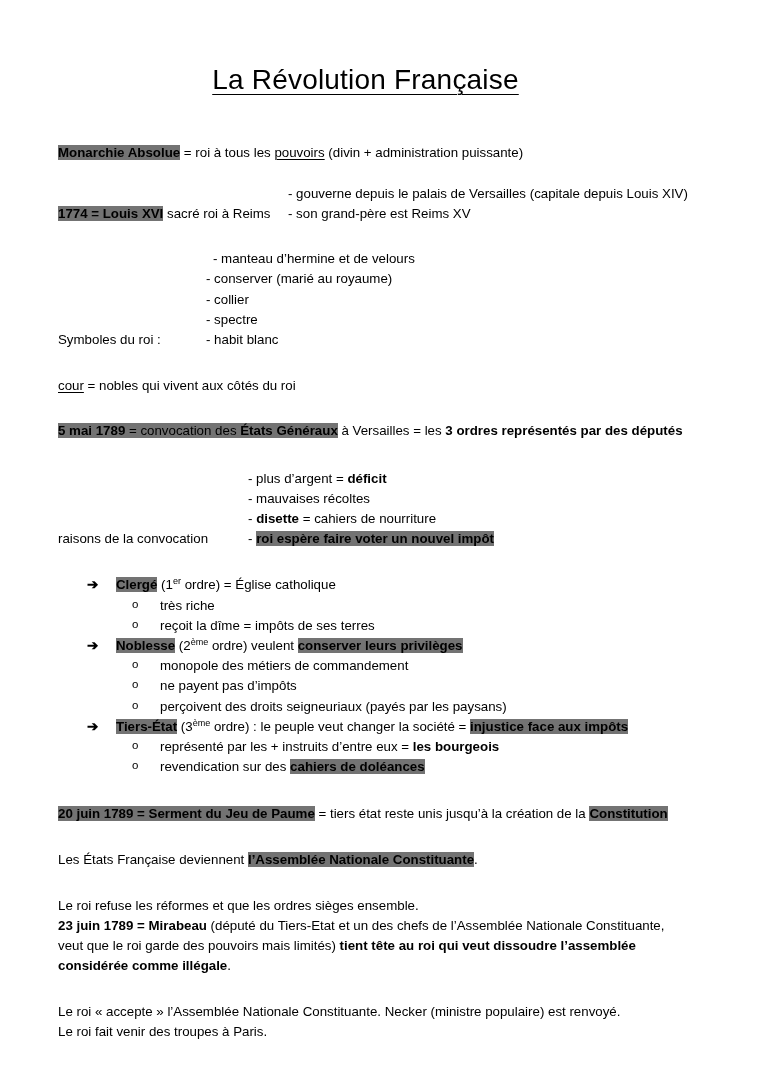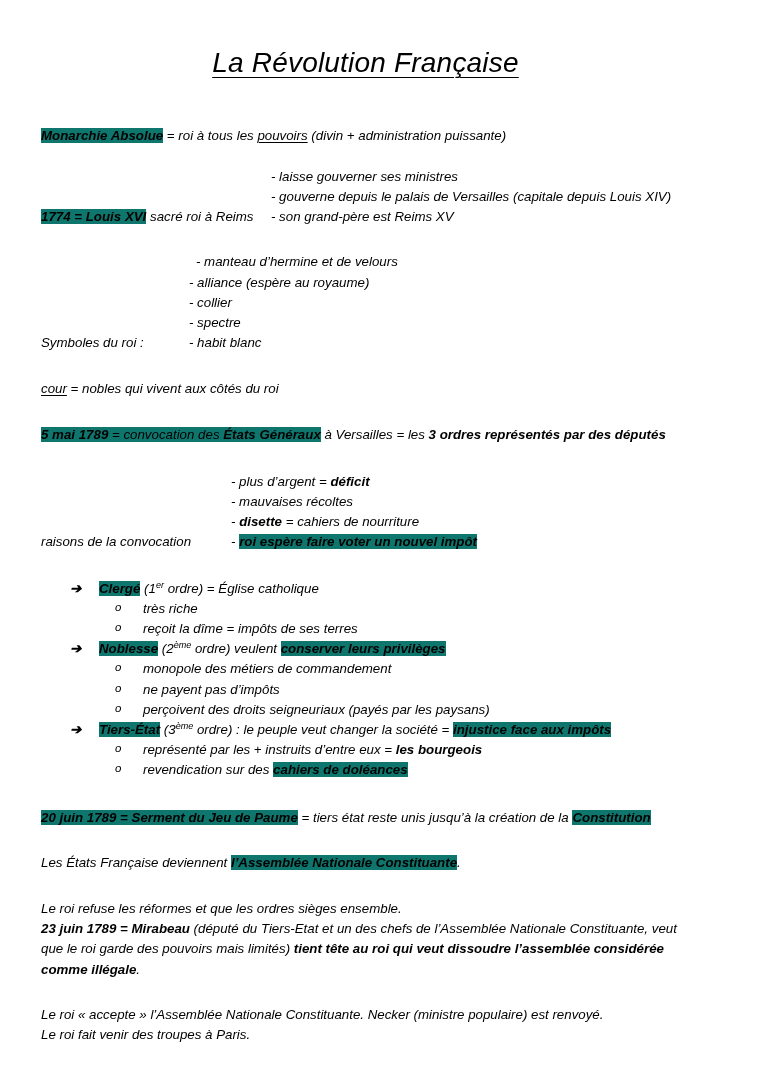--- a/index.html
+++ b/index.html
@@ -21,9 +21,8 @@
     position: relative;
     width: 731px;
     height: 1084px;
-    padding: 0;
+    padding: 17px;
     box-sizing: border-box;
-    font-style: italic;
   }
 
   

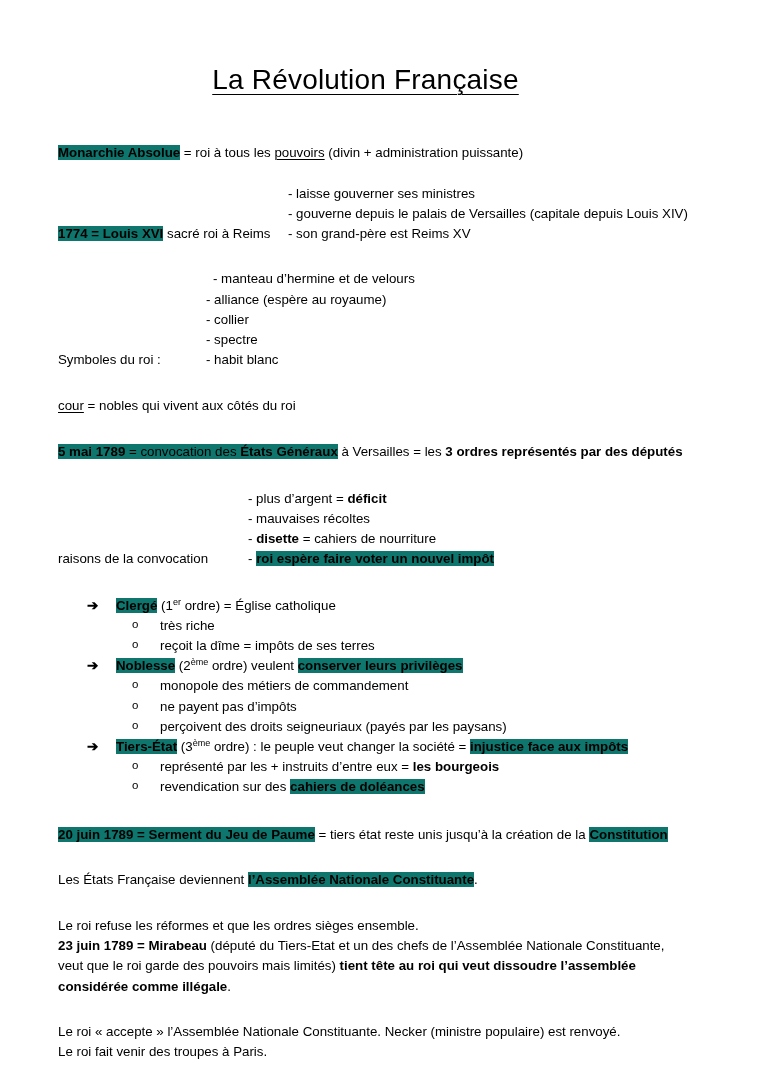--- a/index.html
+++ b/index.html
@@ -49,7 +49,7 @@
   .line { white-space: nowrap; }
   .wrapline { white-space: normal; }
 
-  .hl { background: #0f766e; }
+  .hl { background: #737373; }
   .b  { font-weight: bold; }
   .u  { text-decoration: underline; text-underline-offset: 2px; text-decoration-thickness: 1px; }
   sup { font-size: 0.68em; vertical-align: super; line-height: 0; }

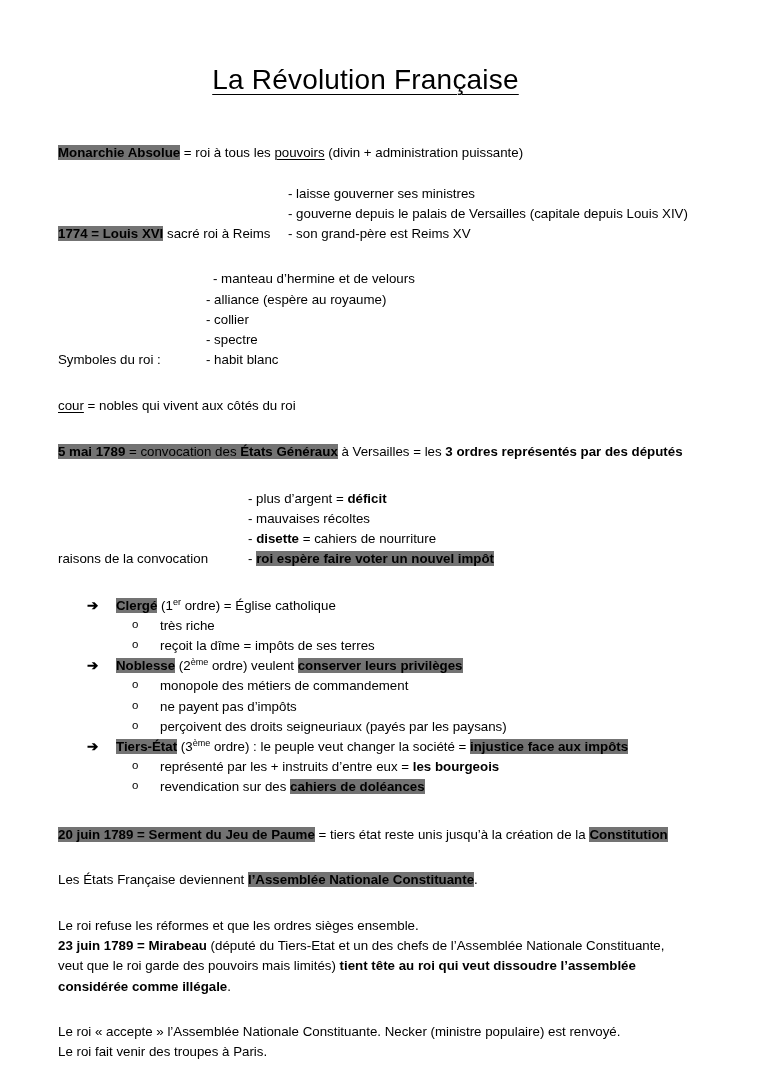--- a/index.html
+++ b/index.html
@@ -110,7 +110,6 @@
         <span class="hl b">1774 = Louis XVI</span><span> sacré roi à Reims</span>
       </div>
       <div class="items">
-        <div>- laisse gouverner ses ministres</div>
         <div>- gouverne depuis le palais de Versailles (capitale depuis Louis XIV)</div>
         <div>- son grand-père est Reims XV</div>
       </div>

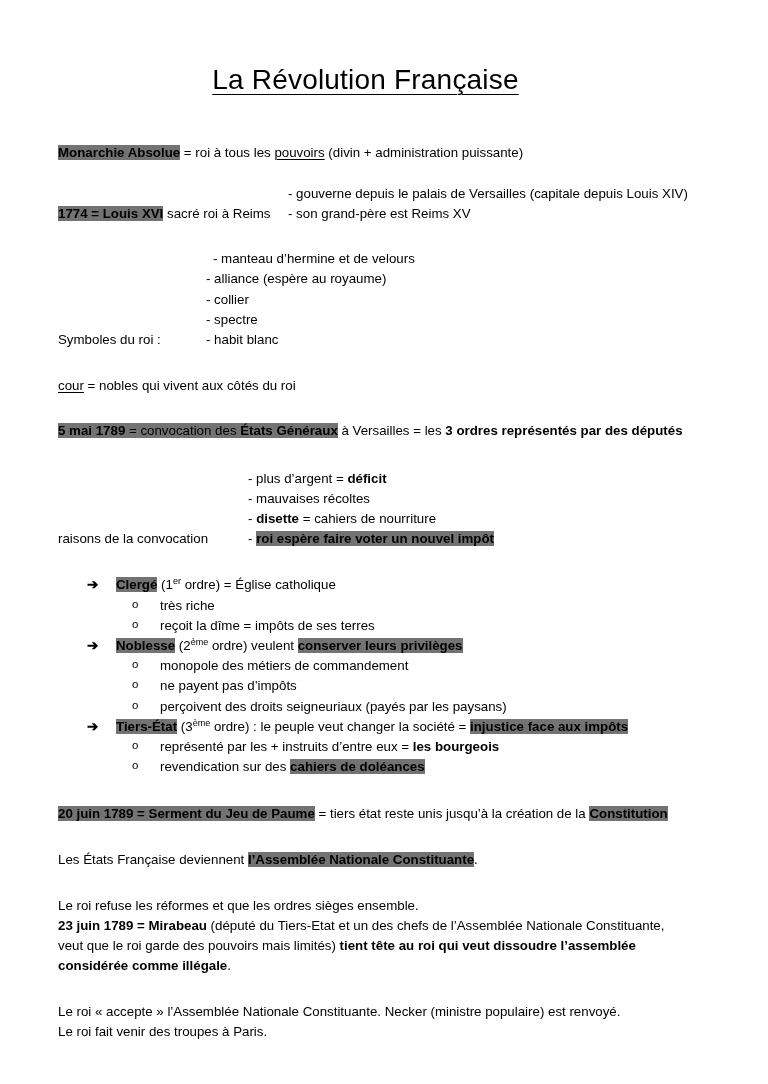--- a/index.html
+++ b/index.html
@@ -122,7 +122,7 @@
       <div class="lab" style="width:148px">Symboles du roi :</div>
       <div class="items">
         <div style="padding-left:7px">- manteau d’hermine et de velours</div>
-        <div>- alliance (espère au royaume)</div>
+        <div>- conserver (marié au royaume)</div>
         <div>- collier</div>
         <div>- spectre</div>
         <div>- habit blanc</div>

